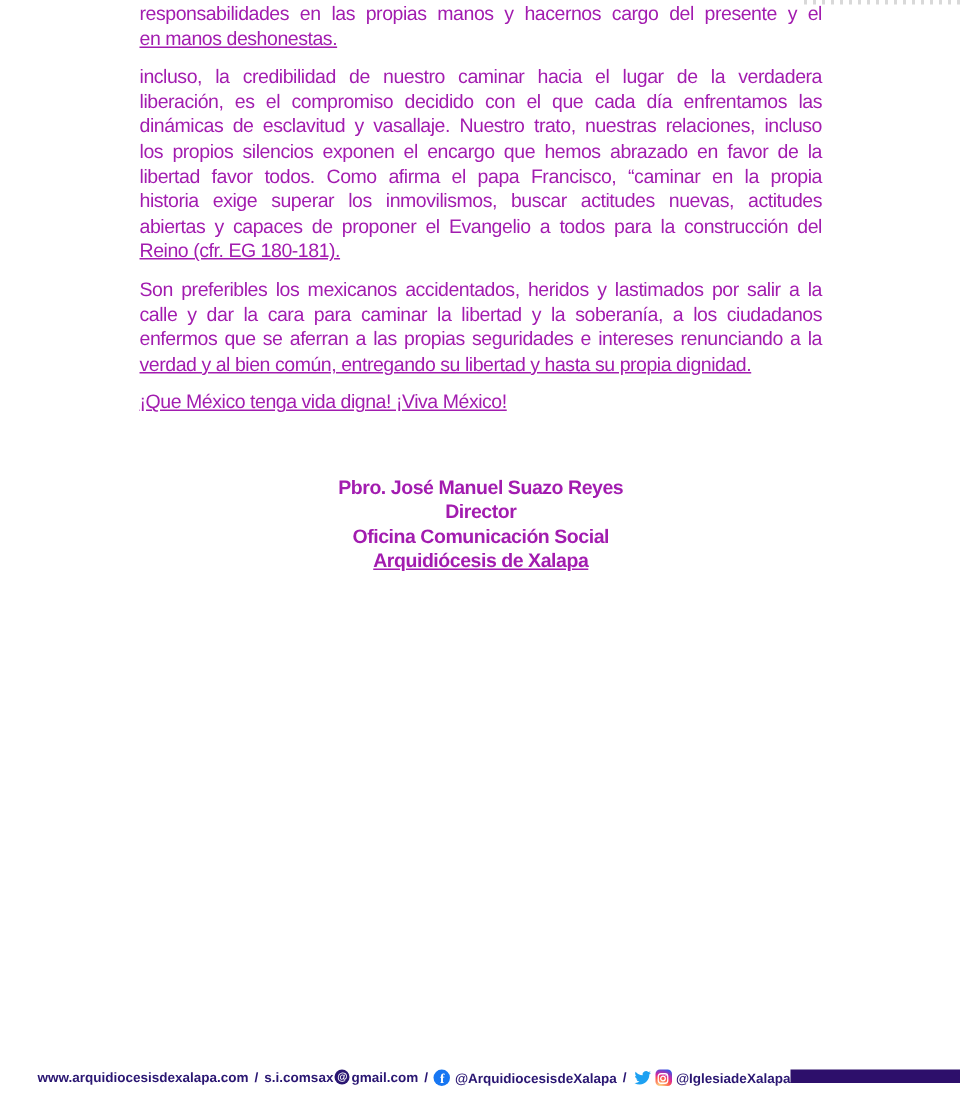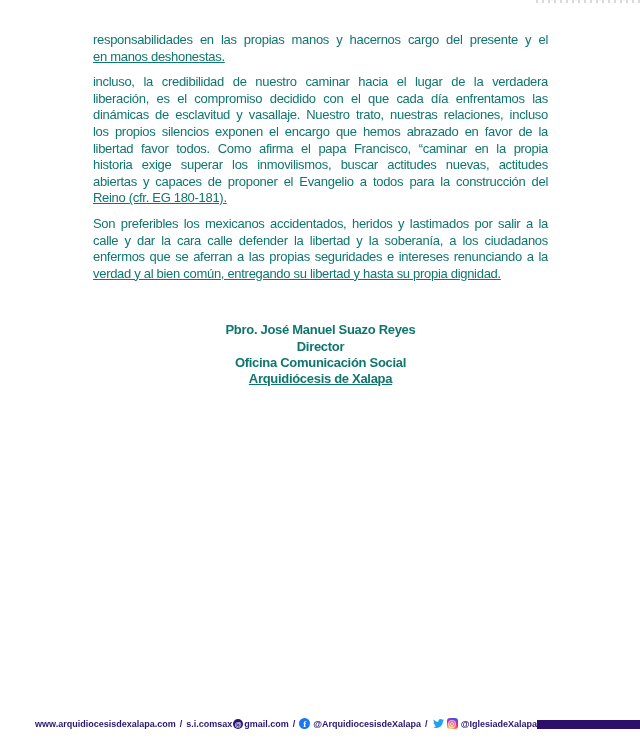--- a/index.html
+++ b/index.html
@@ -27,11 +27,10 @@
     left: 93px;
     top: 1px;
     width: 455px;
-    color: #0f766e;
+    color: #a21caf;
     font-size: 13px;
     letter-spacing: -0.3px;
     line-height: 16.6px;
-    margin-top: 31px;
   }
   .para { margin: 0 0 9px 0; }
   .line {

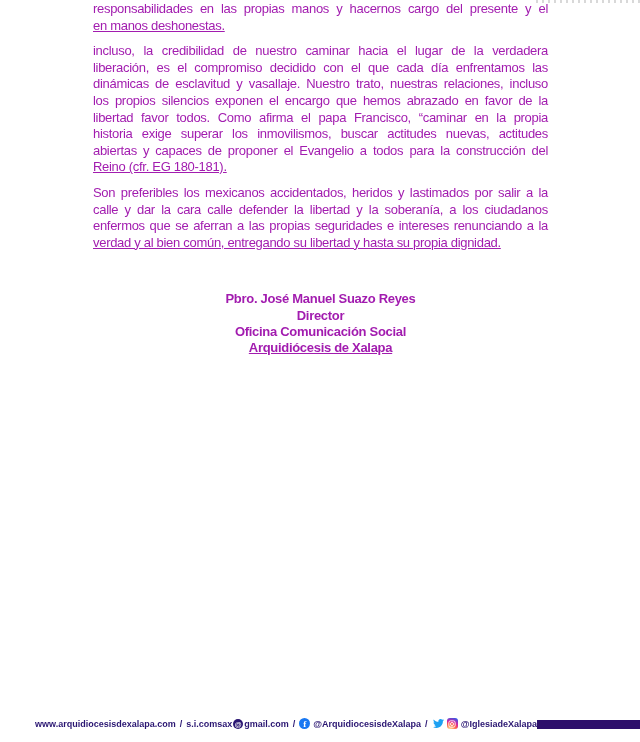--- a/index.html
+++ b/index.html
@@ -130,7 +130,7 @@
       </div>
     <div class="para">
         <div class="line">Son preferibles los mexicanos accidentados, heridos y lastimados por salir a la</div>
-        <div class="line">calle y dar la cara calle defender la libertad y la soberanía, a los ciudadanos</div>
+        <div class="line">calle y dar la cara para caminar la libertad y la soberanía, a los ciudadanos</div>
         <div class="line">enfermos que se aferran a las propias seguridades e intereses renunciando a la</div>
         <div class="line last">verdad y al bien común, entregando su libertad y hasta su propia dignidad.</div>
       </div>

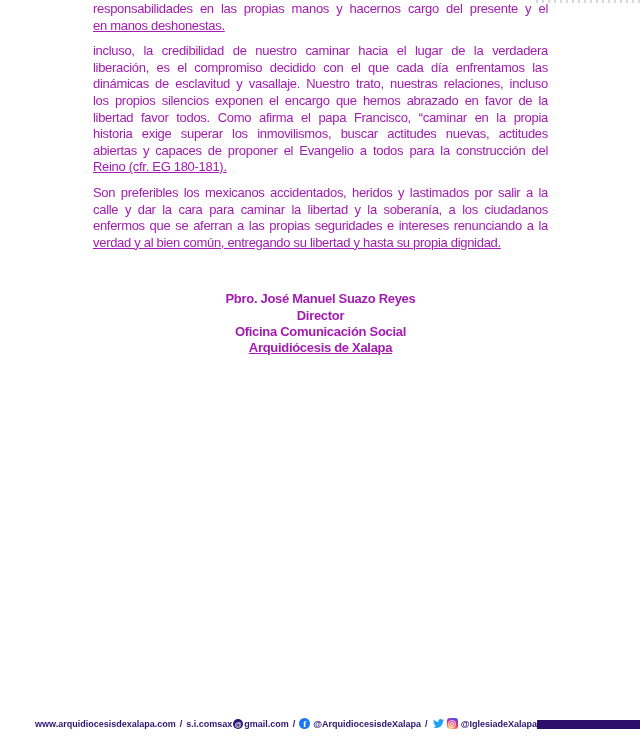--- a/index.html
+++ b/index.html
@@ -134,6 +134,9 @@
         <div class="line">enfermos que se aferran a las propias seguridades e intereses renunciando a la</div>
         <div class="line last">verdad y al bien común, entregando su libertad y hasta su propia dignidad.</div>
       </div>
+    <div class="para">
+        <div class="line last">¡Que México tenga vida digna! ¡Viva México!</div>
+      </div>
 
     <div class="signature">
         <div class="line">Pbro. José Manuel Suazo Reyes</div>

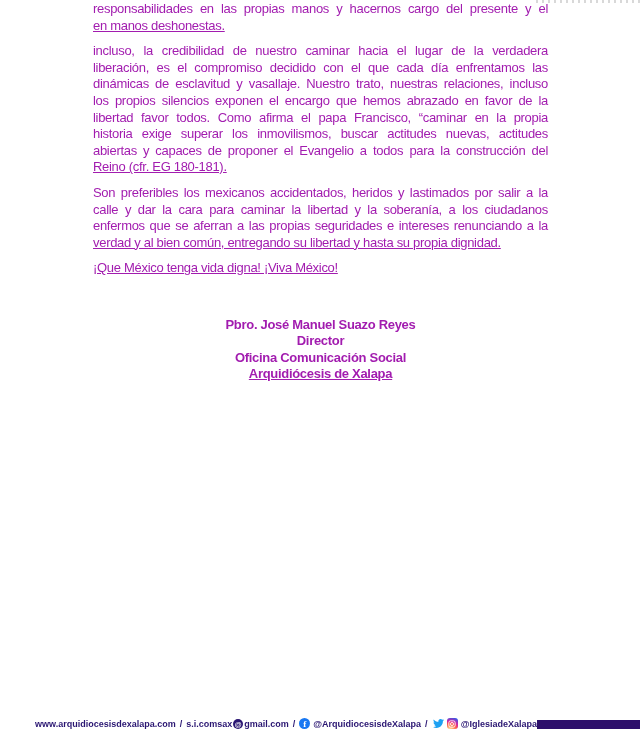--- a/index.html
+++ b/index.html
@@ -52,12 +52,12 @@
   
   .footer {
     position: absolute;
-    left: 35px;
+    left: 25px;
     right: 0;
     bottom: 13px;
     height: 16px;
     display: flex;
-    align-items: flex-end;
+    align-items: flex-start;
     font-size: 9px;
     font-weight: bold;
     letter-spacing: 0;

